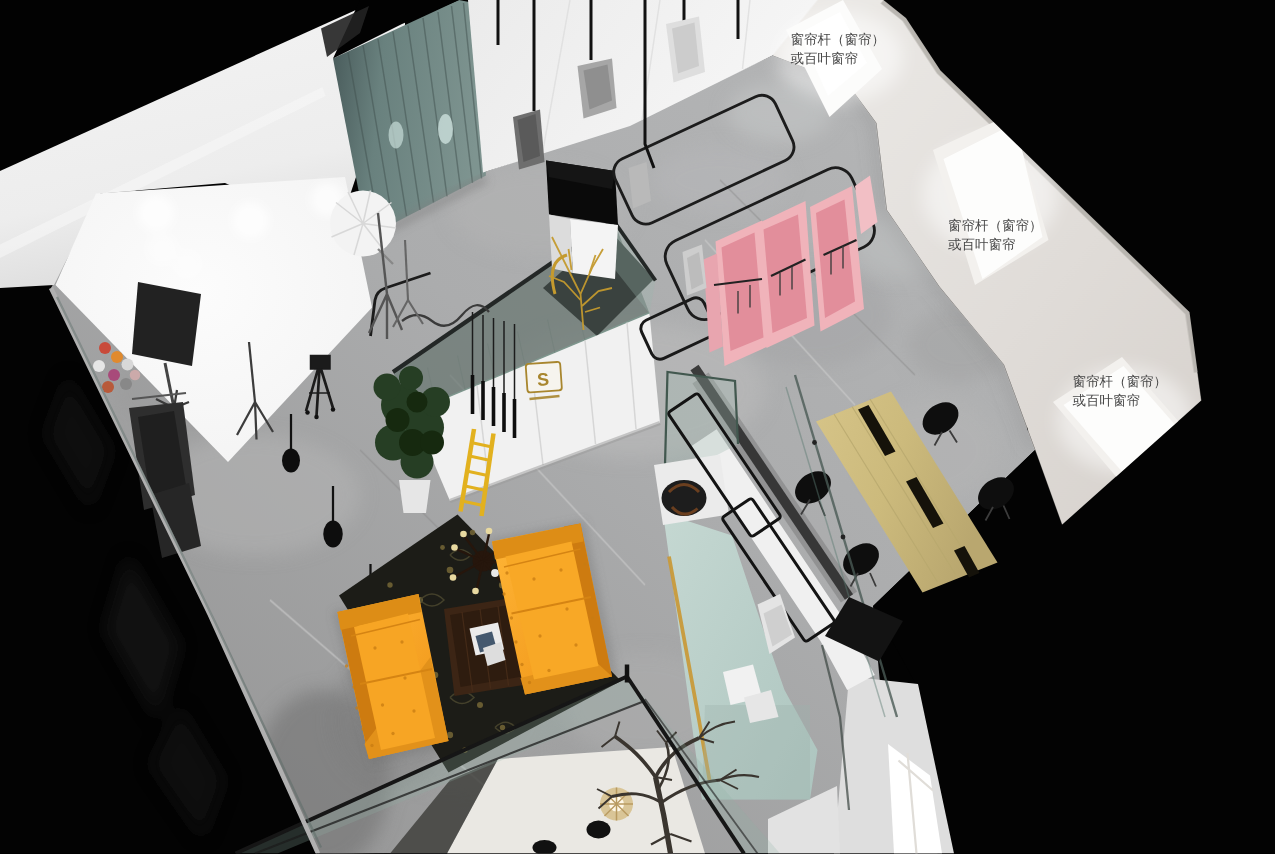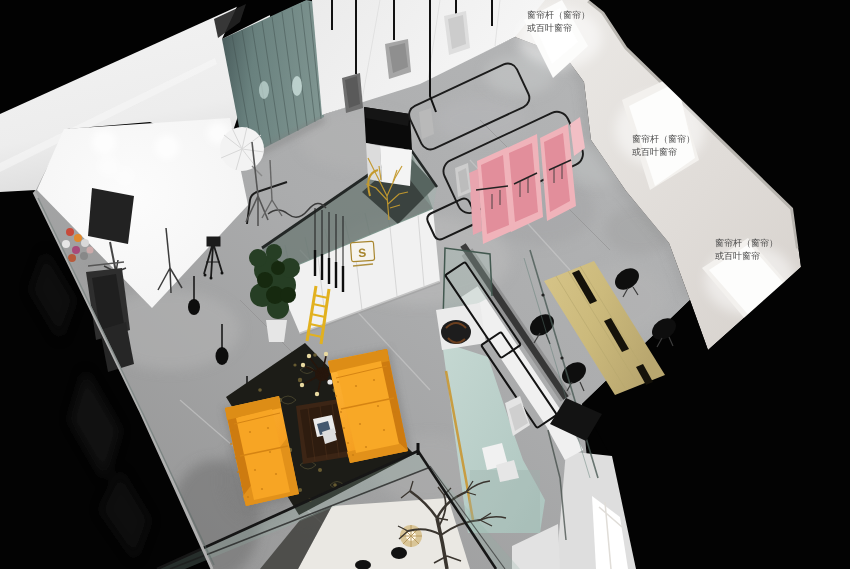--- a/index.html
+++ b/index.html
@@ -6,7 +6,7 @@
   .stage{position:relative;width:850px;height:569px;overflow:hidden;background:#020202;
          font-family:"Liberation Sans", sans-serif;}
   svg{position:absolute;left:0;top:0;}
-  .note{position:absolute;color:#474747;font-size:9px;line-height:13px;}
+  .note{position:absolute;color:#474747;font-size:9px;line-height:13px;margin-top:11px;}
 </style>
 </head>
 <body>

